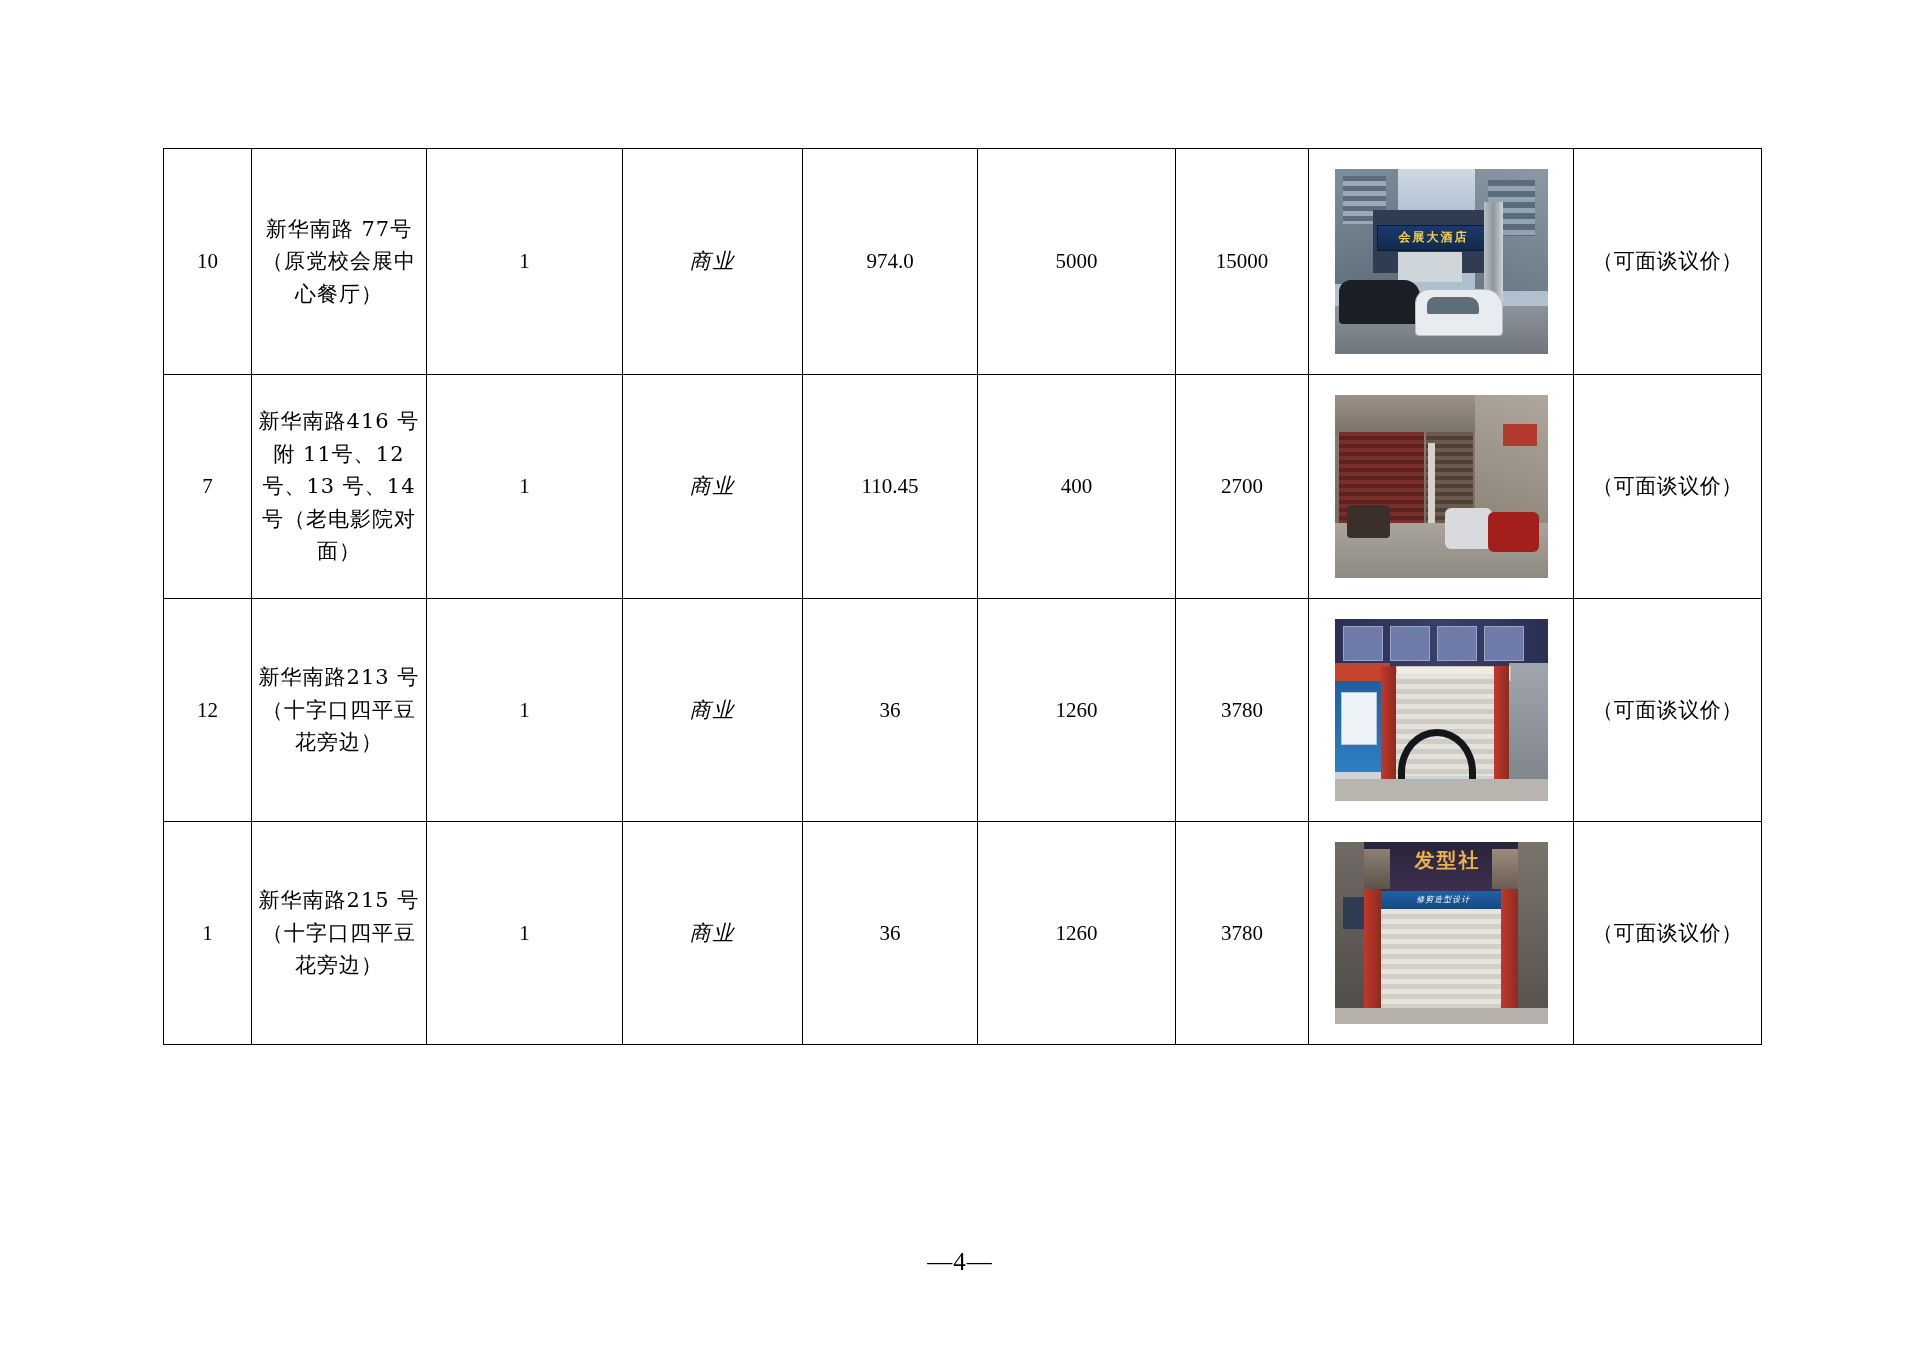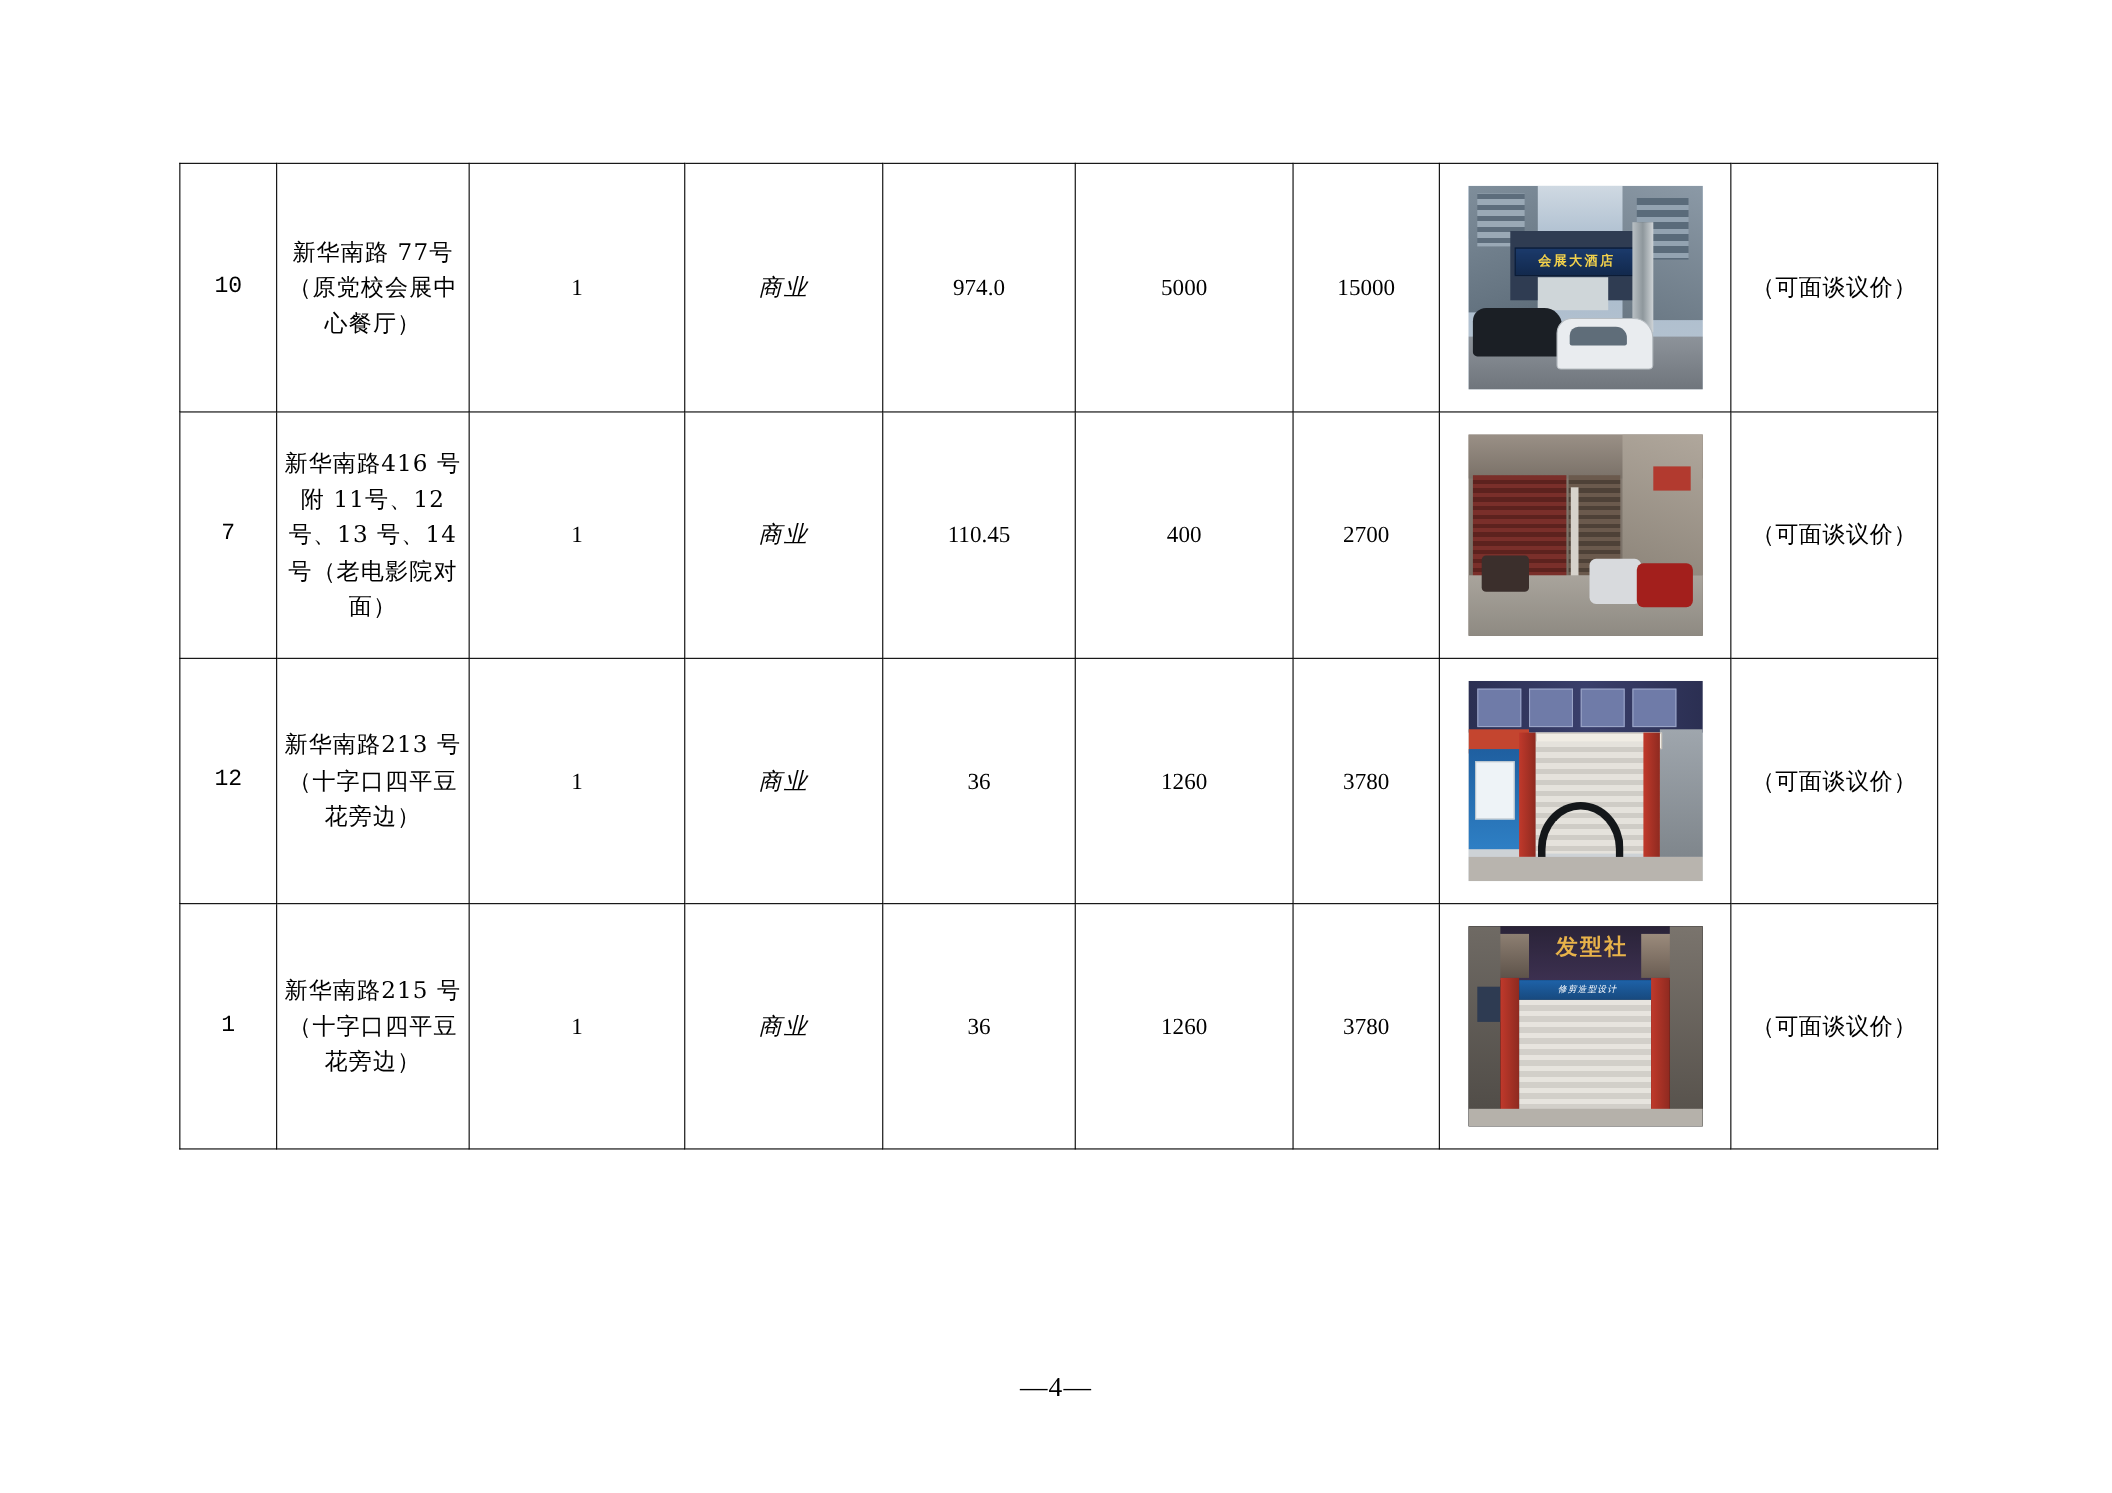--- a/index.html
+++ b/index.html
@@ -48,7 +48,7 @@
   .col-note     { width: 188px; }
 
   .cell-idx {
-    font-family: Liberation Mono, monospace;
+    font-family: Liberation Serif, serif;
     font-size: 22px;
   }
   .cell-addr {

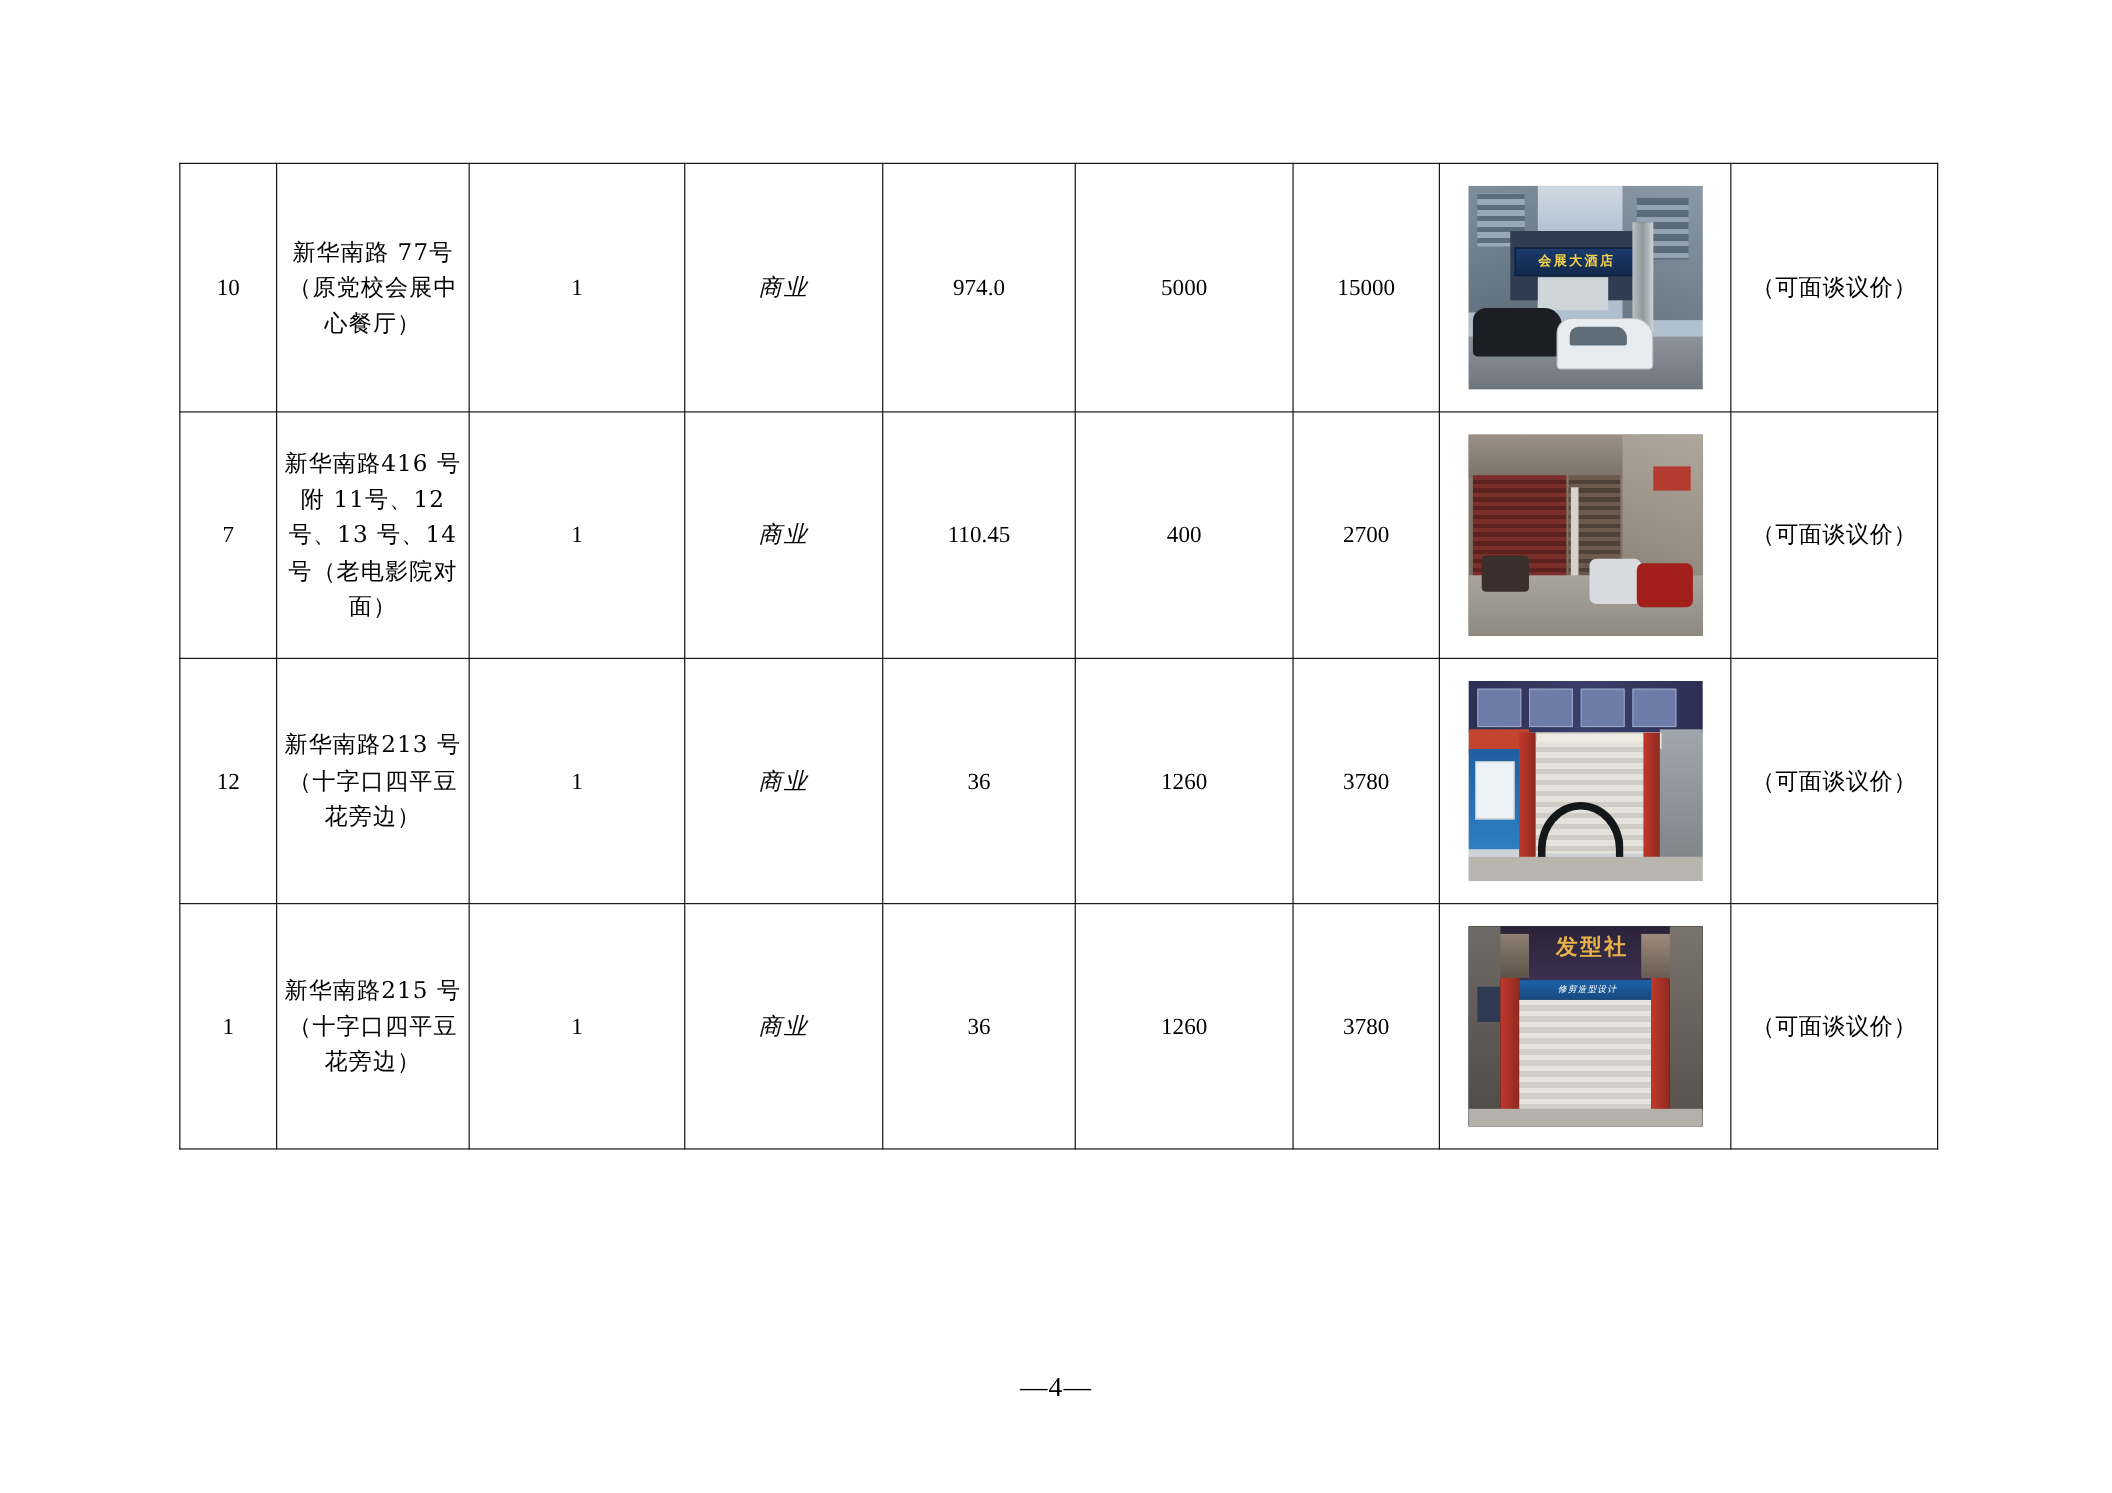--- a/index.html
+++ b/index.html
@@ -177,7 +177,7 @@
                     background: linear-gradient(#9fa6ad,#7f868c); }
 
   
-  .ph4 { background:#000000; }
+  .ph4 { background:#0c4a6e; }
   .ph4 .topsign { position:absolute; left:8%; top:0; width:84%; height:27%;
                   background: linear-gradient(#2a2338,#3c3050); }
   .ph4 .bigtxt { position:absolute; left:30%; top:2%; width:46%; height:16%;

